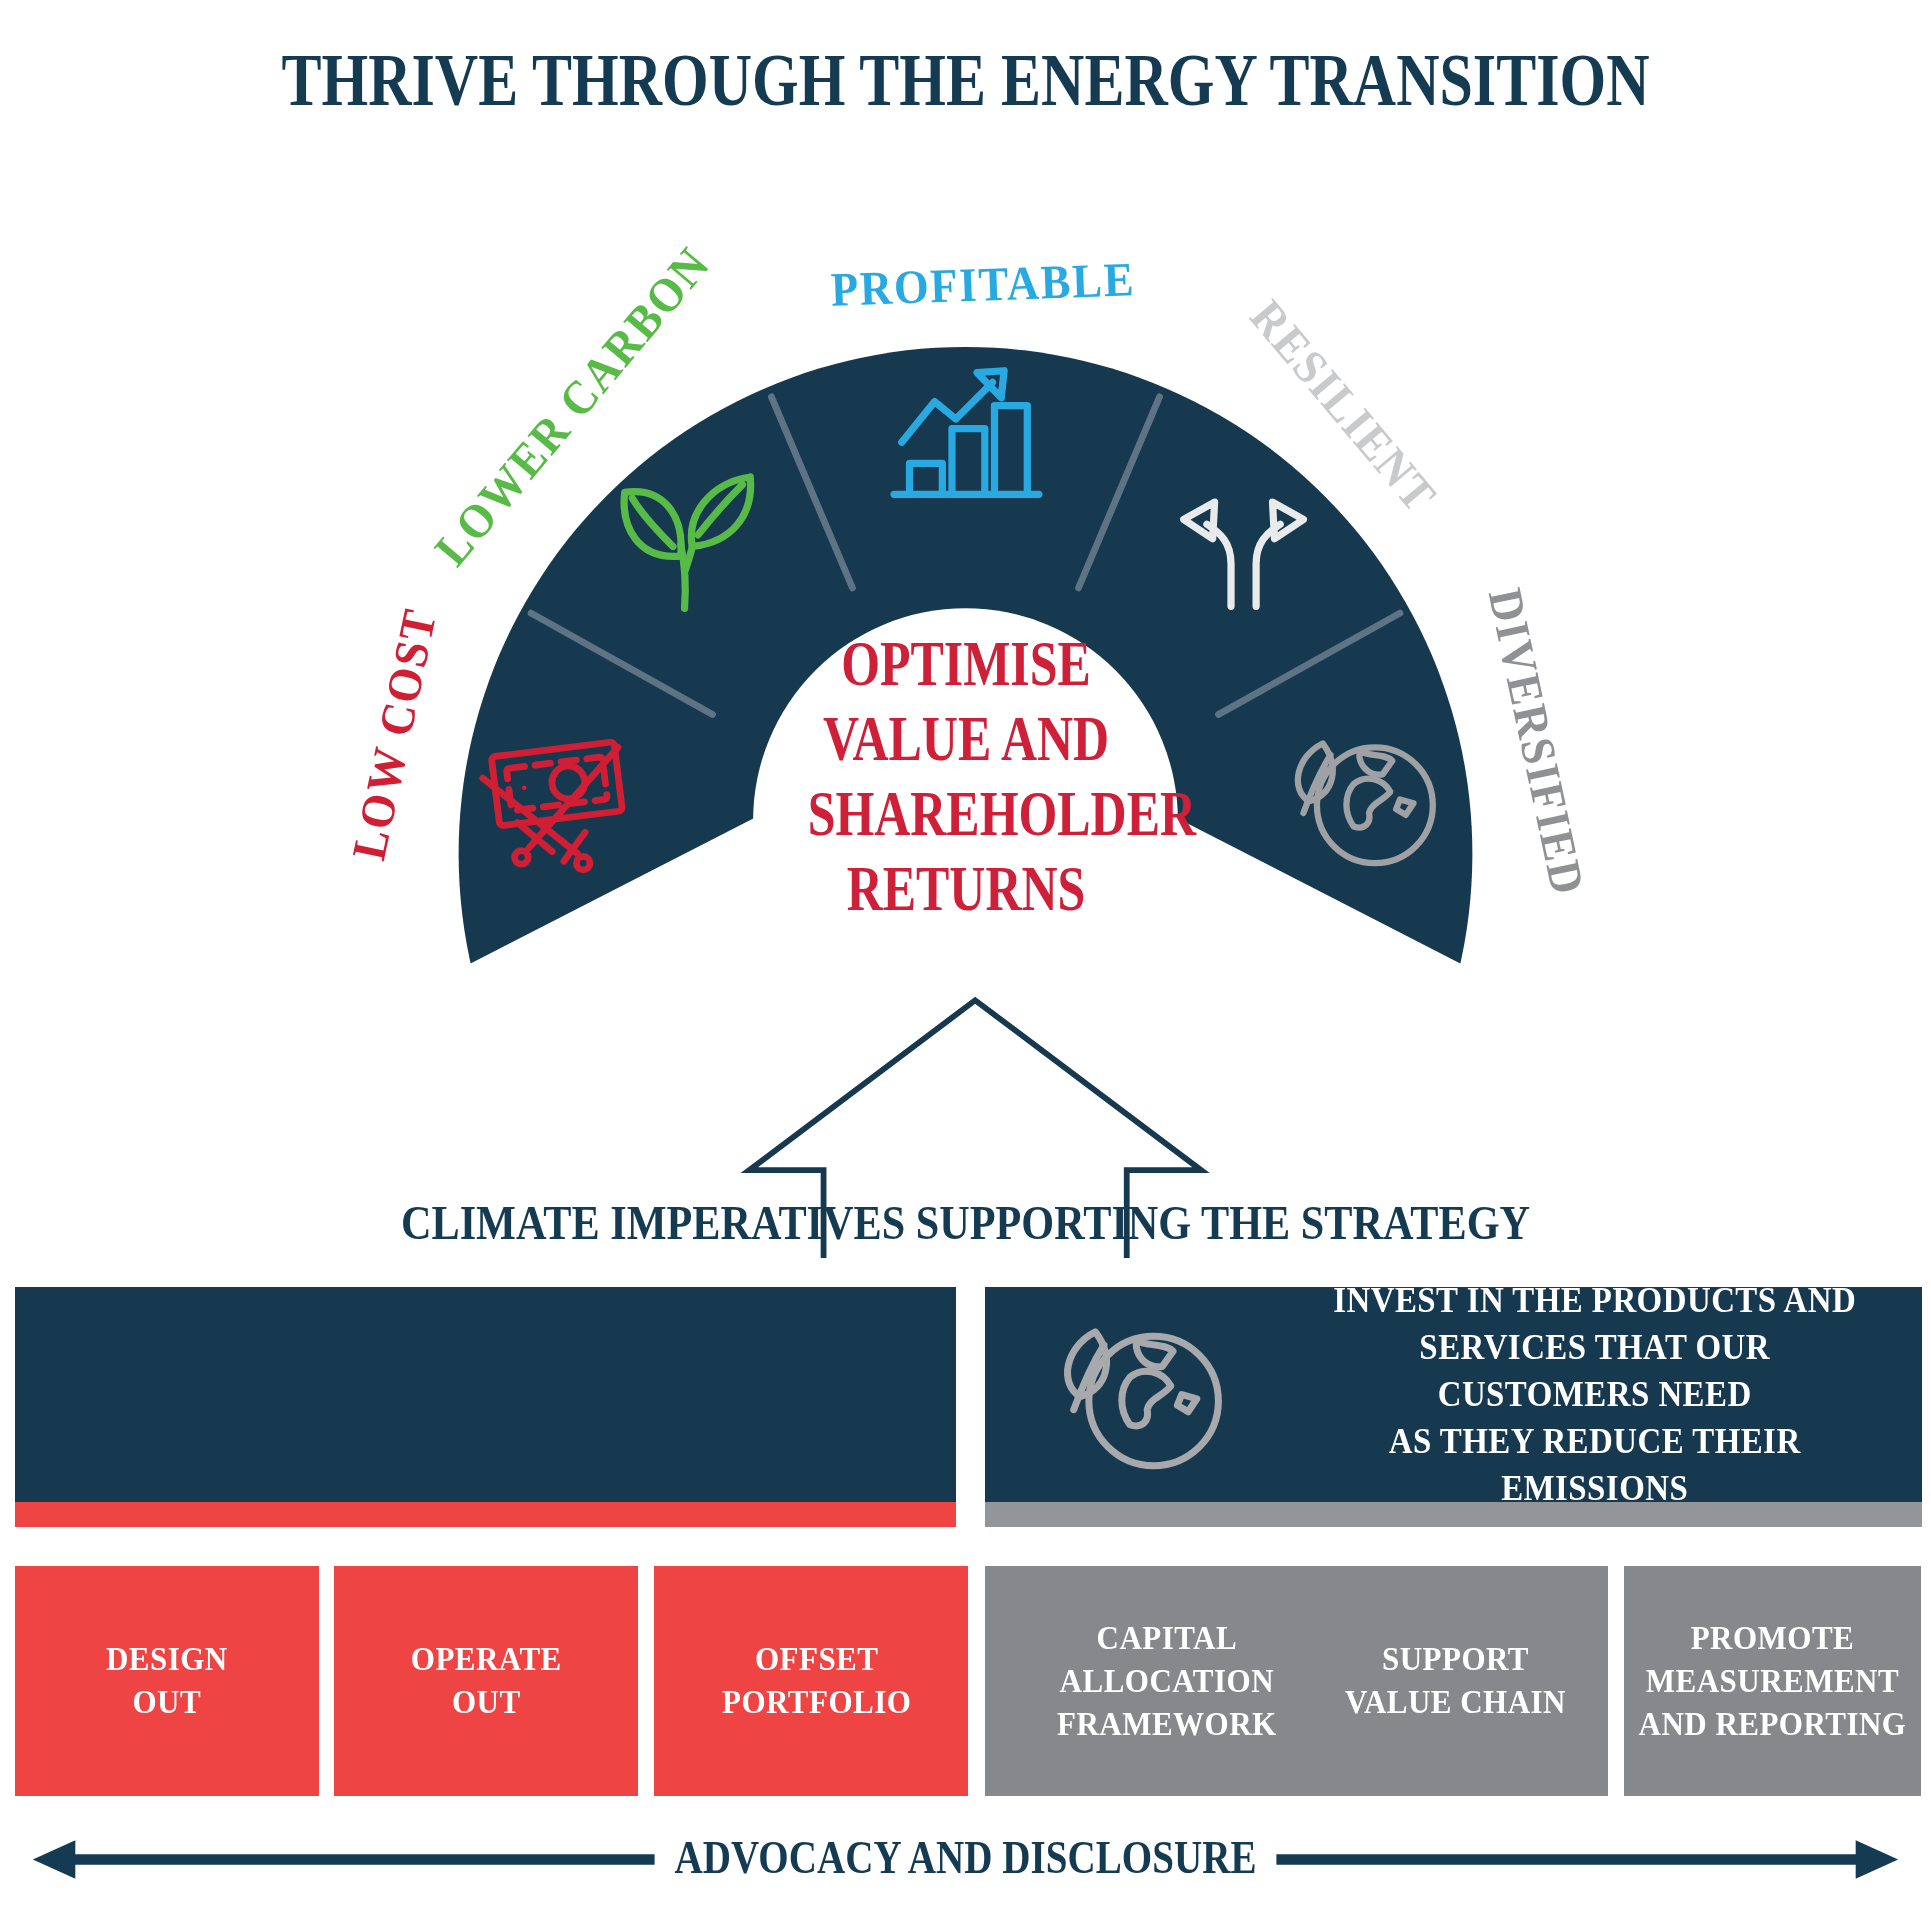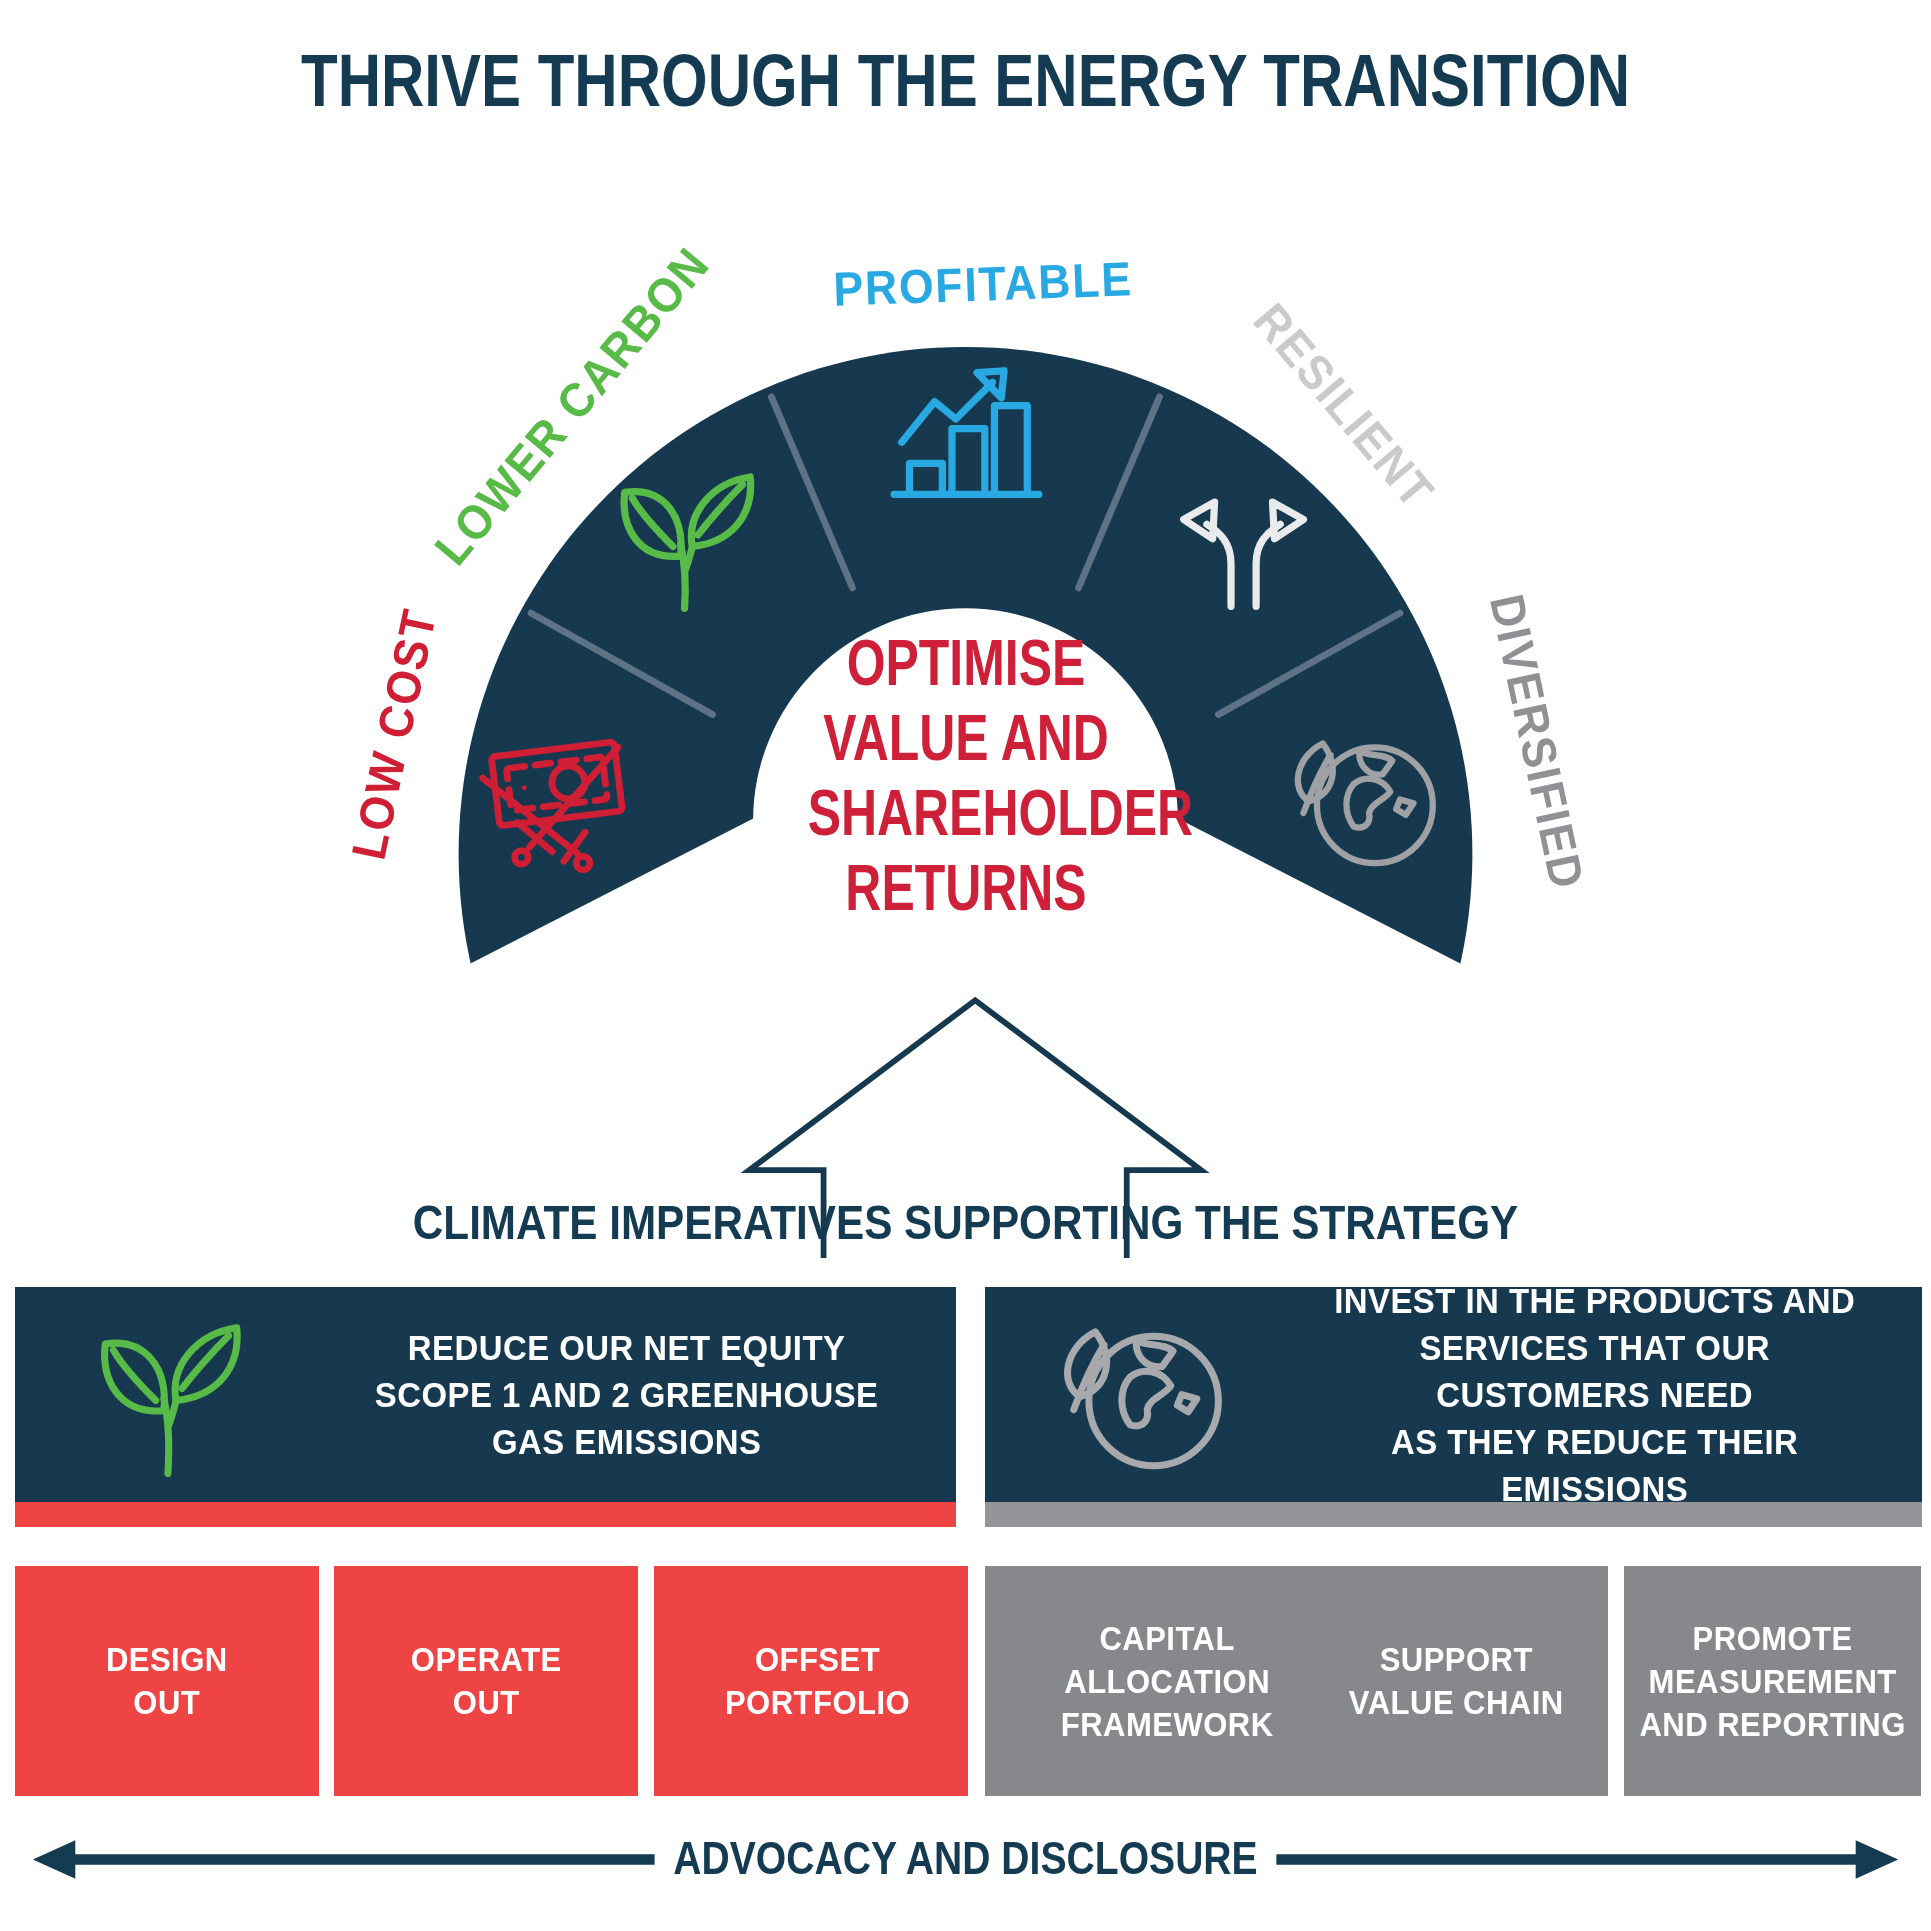--- a/index.html
+++ b/index.html
@@ -5,7 +5,7 @@
   html,body{margin:0;padding:0;background:#ffffff;}
   .canvas{
     position:relative;width:1931px;height:1931px;background:#ffffff;overflow:hidden;
-    font-family:Liberation Sans, sans-serif;
+    font-family:Liberation Serif, serif;
   }
   .abs{position:absolute;}
   

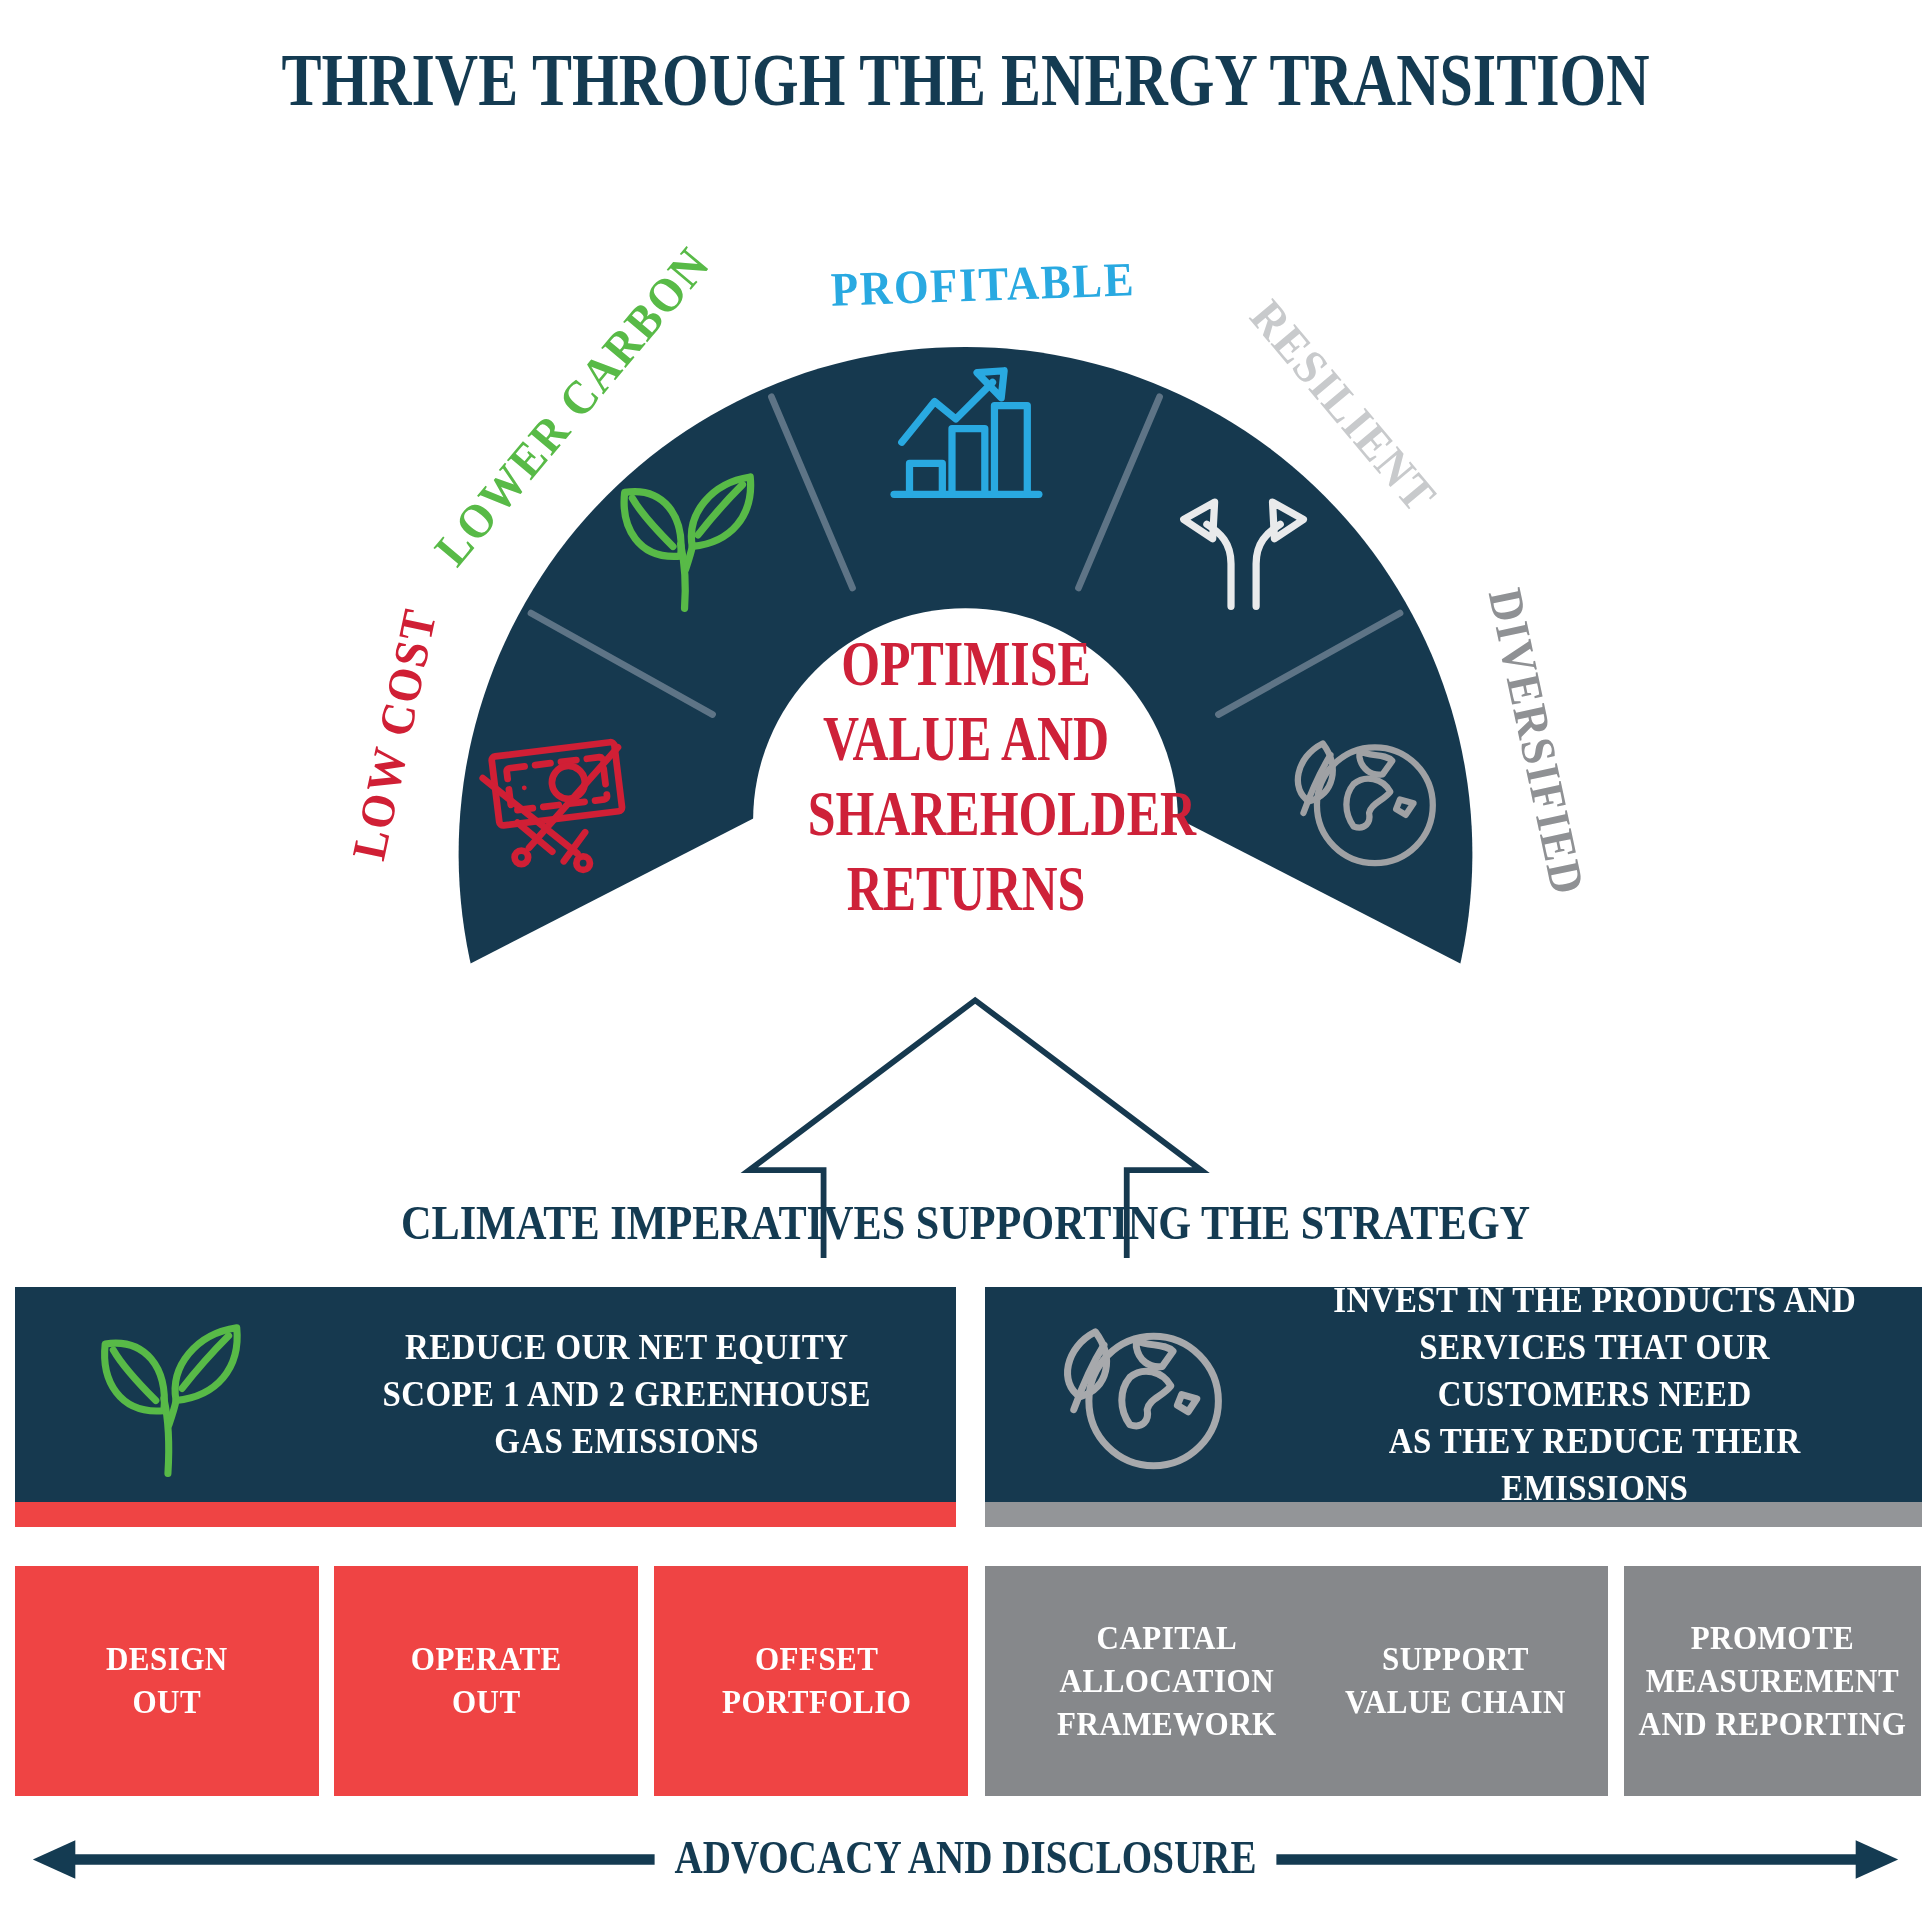--- a/index.html
+++ b/index.html
@@ -157,25 +157,6 @@
   <div class="abs panel" style="left:14.5px;width:941px;">
     <div class="panel-navy"></div>
     <div class="panel-strip green"></div>
-    <div class="panel-inner">
-      <div class="panel-icon">
-        <svg width="212" height="193" viewBox="-110 -100 220 200">
-          <g stroke="#58BA47" stroke-width="7" fill="none" stroke-linejoin="round" stroke-linecap="round" transform="scale(1.05)">
-            <path d="M -10,16 C -54,20 -72,-14 -68,-50 C -28,-56 -6,-26 -10,16 Z"></path>
-            <path d="M -18,6 C -36,-12 -52,-30 -60,-44"></path>
-            <path d="M 2,6 C 42,2 66,-26 62,-66 C 22,-60 -4,-28 2,6 Z"></path>
-            <path d="M 8,-6 C 22,-24 40,-44 54,-58"></path>
-            <path d="M -6,78 C -4,46 -6,22 -10,4"></path>
-            <path d="M -5,30 C -1,18 1,12 2,6"></path>
-          </g>
-        </svg>
-      </div>
-      <div class="panel-text">
-        <span style="display:block">REDUCE OUR NET EQUITY</span>
-        <span style="display:block">SCOPE 1 AND 2 GREENHOUSE</span>
-        <span style="display:block">GAS EMISSIONS</span>
-      </div>
-    </div>
   </div>
 
   <div class="abs panel" style="left:985px;width:937px;">

